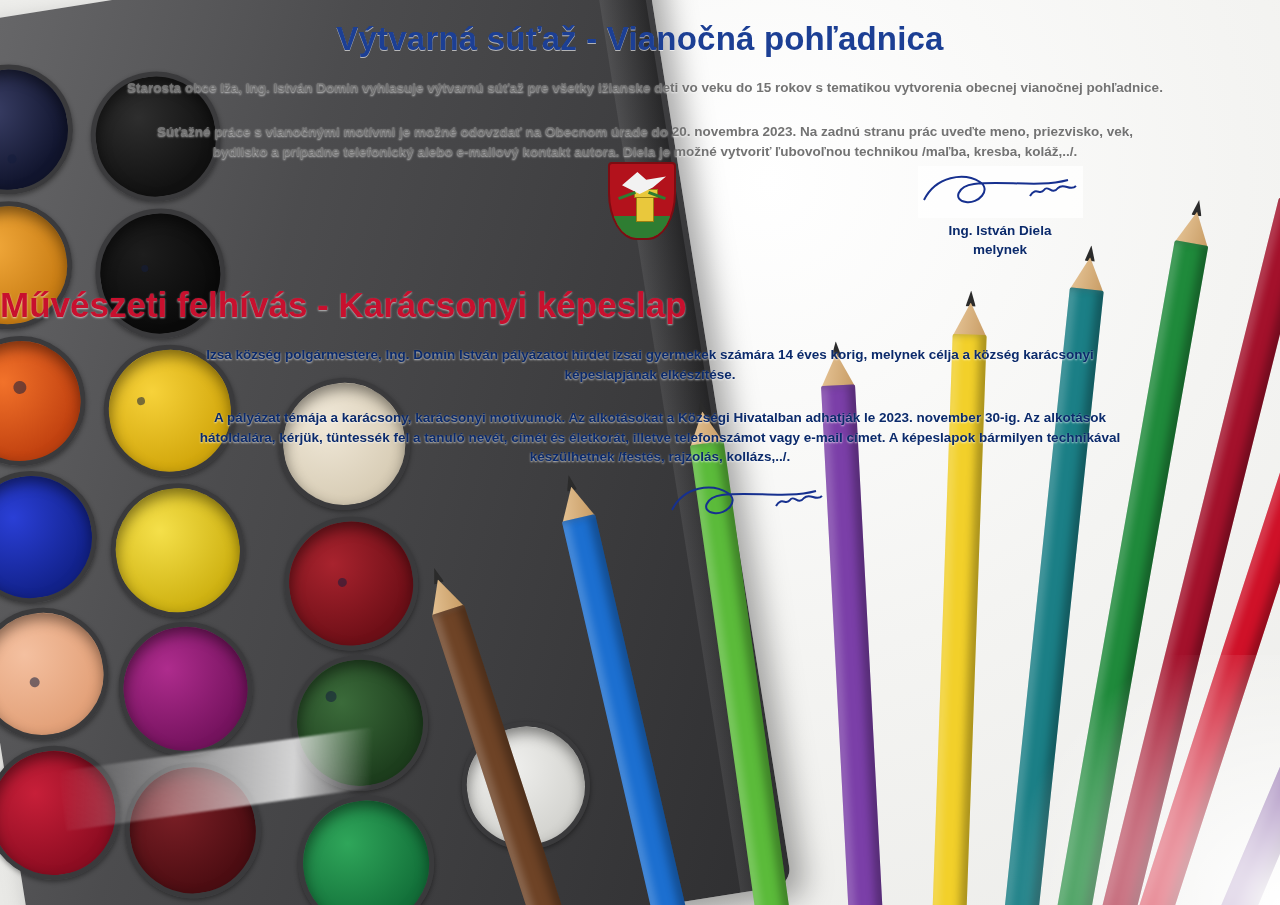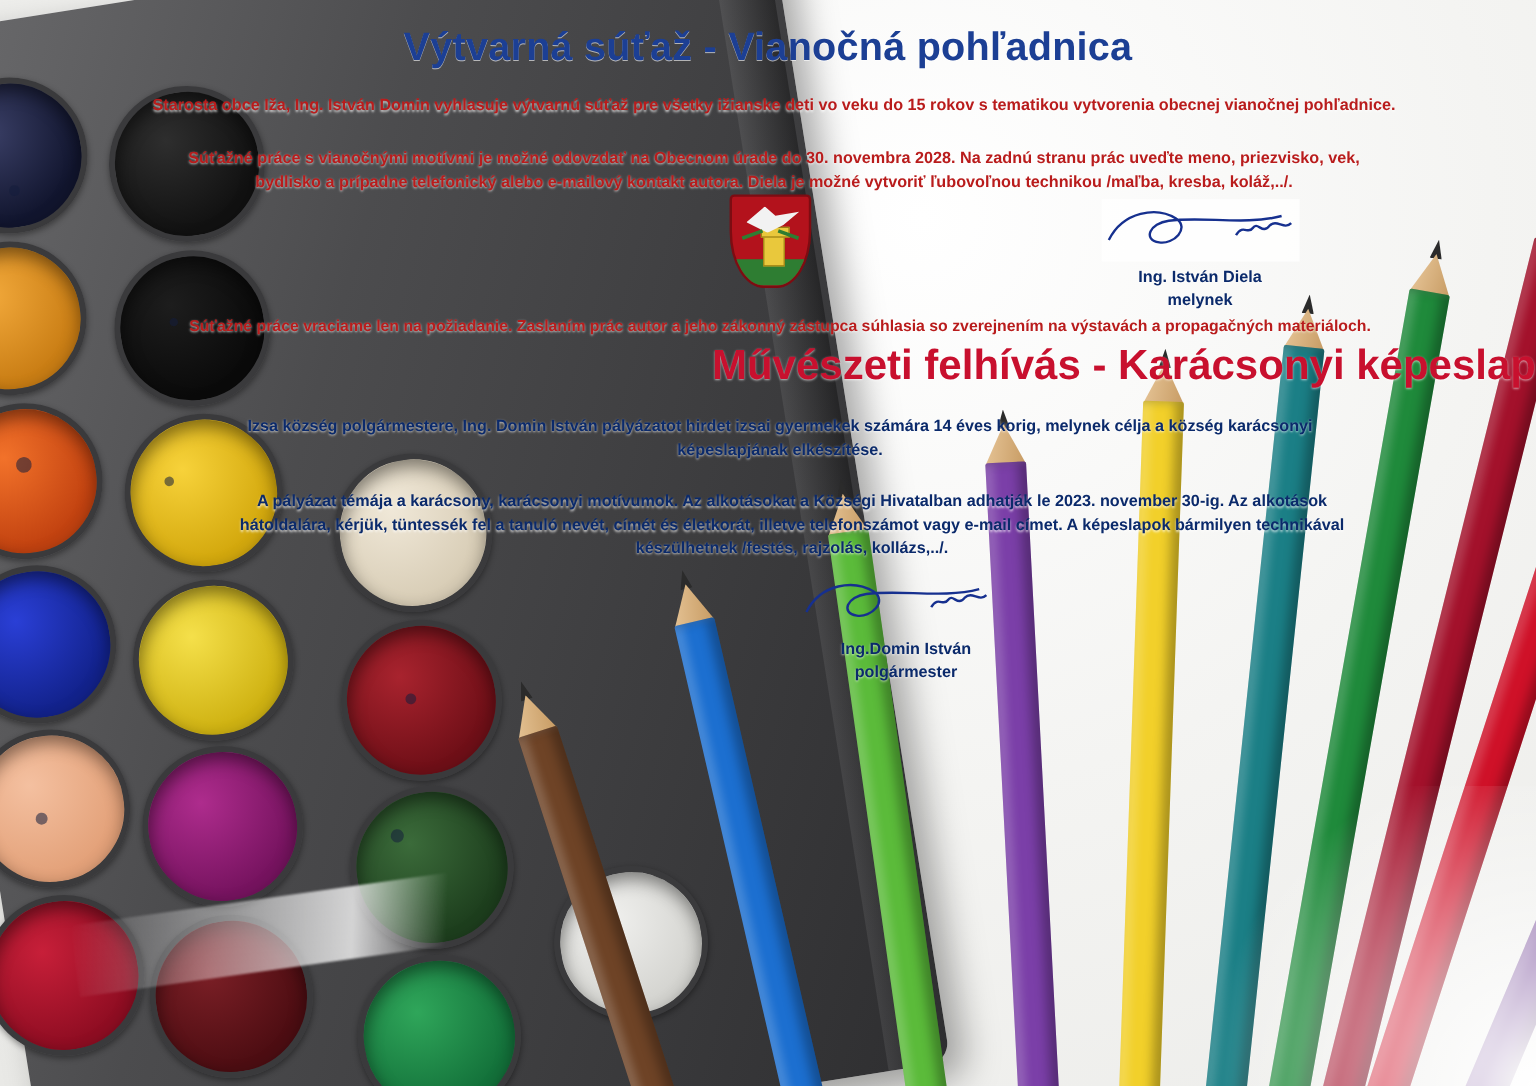--- a/index.html
+++ b/index.html
@@ -140,7 +140,7 @@
     position: absolute;
     text-align: center;
     font-weight: bold;
-    color: #b91c1c;
+    color: #737373;
     line-height: 1.45;
     text-shadow: 0 1px 2px rgba(255,255,255,0.75);
   }

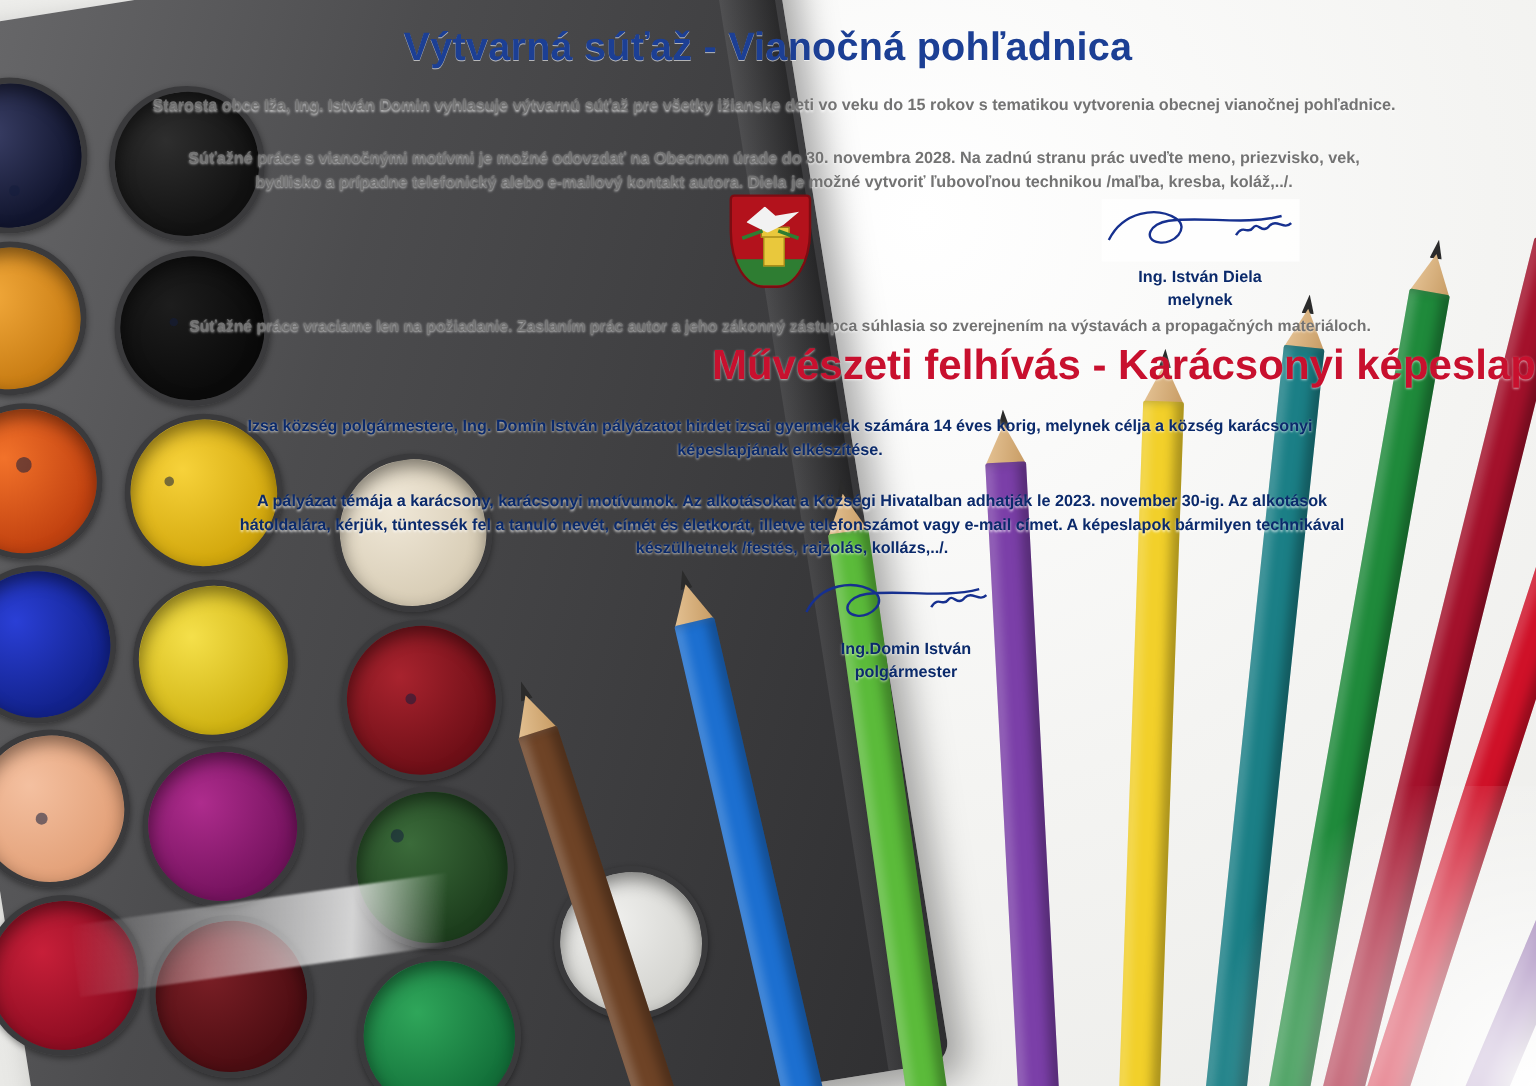--- a/index.html
+++ b/index.html
@@ -372,7 +372,7 @@
     <div class="title-sk">Výtvarná súťaž - Vianočná pohľadnica</div>
 
     <div class="para sk-p1">Starosta obce Iža, Ing. István Domin vyhlasuje výtvarnú súťaž pre  všetky ižianske deti vo veku do 15 rokov s tematikou vytvorenia obecnej vianočnej pohľadnice.</div>
-    <div class="para sk-p2">Súťažné práce s vianočnými motívmi je možné odovzdať na Obecnom úrade do 30. novembra 2028.  Na zadnú stranu prác uveďte meno, priezvisko, vek, bydlisko a prípadne telefonický alebo e-mailový kontakt autora. Diela je možné vytvoriť ľubovoľnou technikou /maľba, kresba, koláž,../.</div>
+    <div class="para sk-p2">Súťažné práce s vianočnými motívmi je možné odovzdať na Obecnom úrade do 20. novembra 2023.  Na zadnú stranu prác uveďte meno, priezvisko, vek, bydlisko a prípadne telefonický alebo e-mailový kontakt autora. Diela je možné vytvoriť ľubovoľnou technikou /maľba, kresba, koláž,../.</div>
 
     <div class="crest">
       <div class="shield">

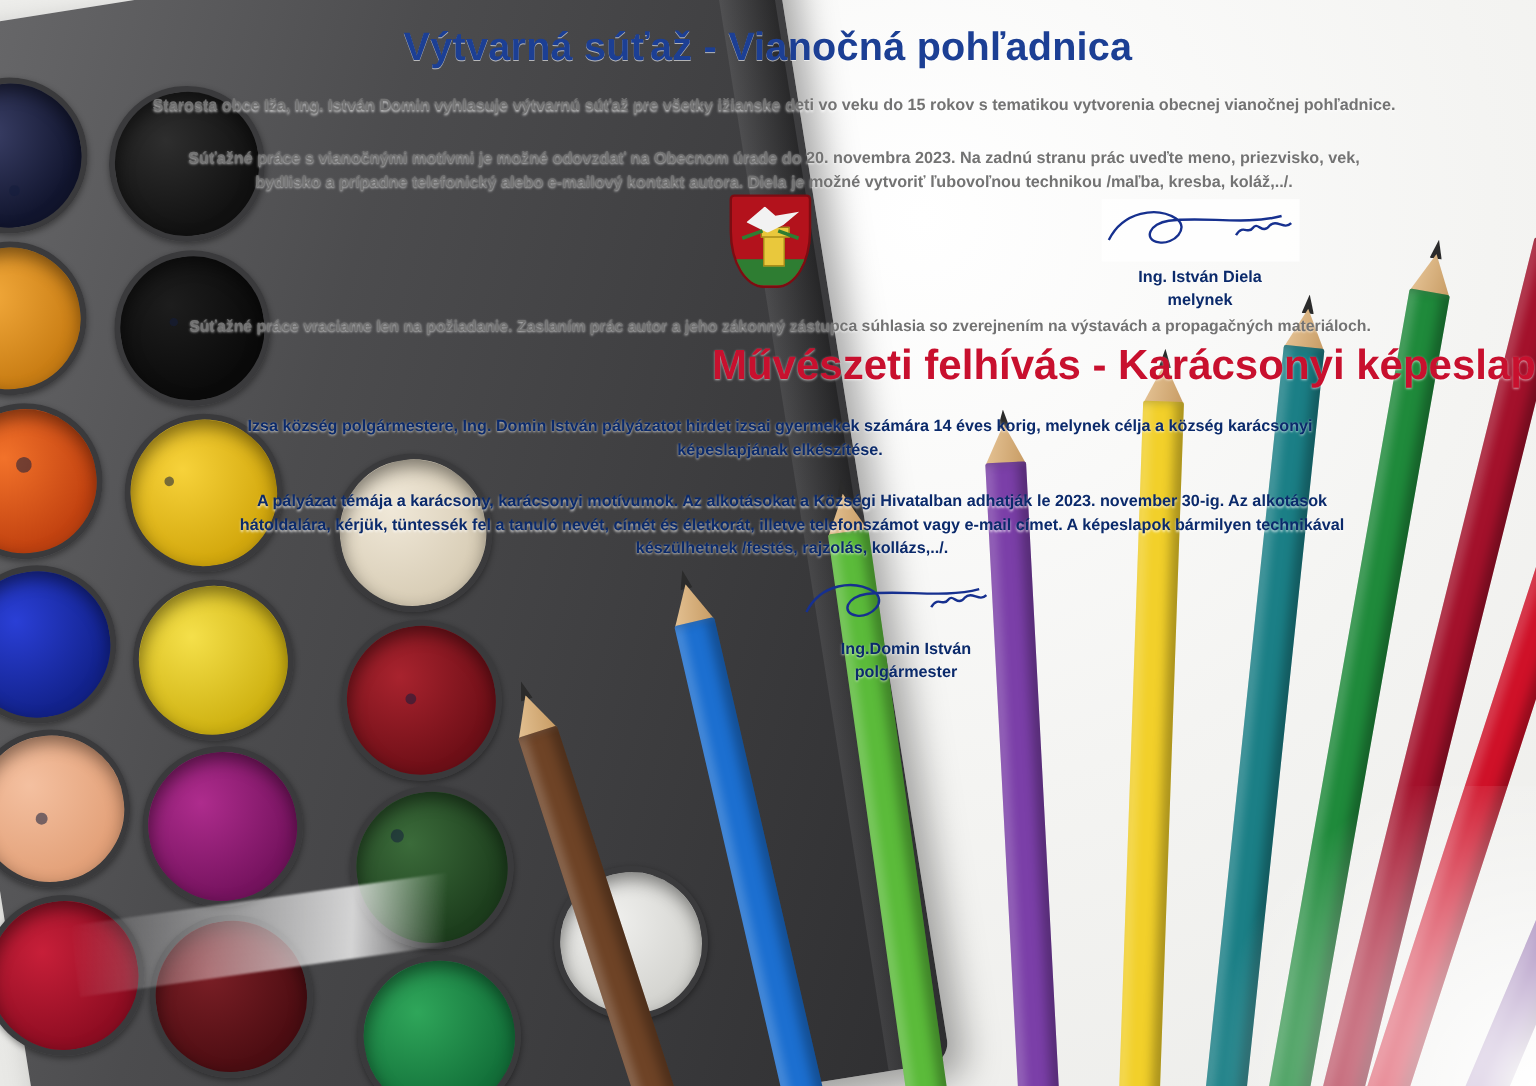--- a/index.html
+++ b/index.html
@@ -395,7 +395,6 @@
       <div>melynek</div>
     </div>
 
-    <div class="para sk-p3">Súťažné práce vraciame len na požiadanie. Zaslaním prác autor a jeho zákonný zástupca súhlasia so zverejnením na výstavách a propagačných materiáloch.</div>
 
     <div class="title-hu">Művészeti felhívás - Karácsonyi képeslap</div>
 

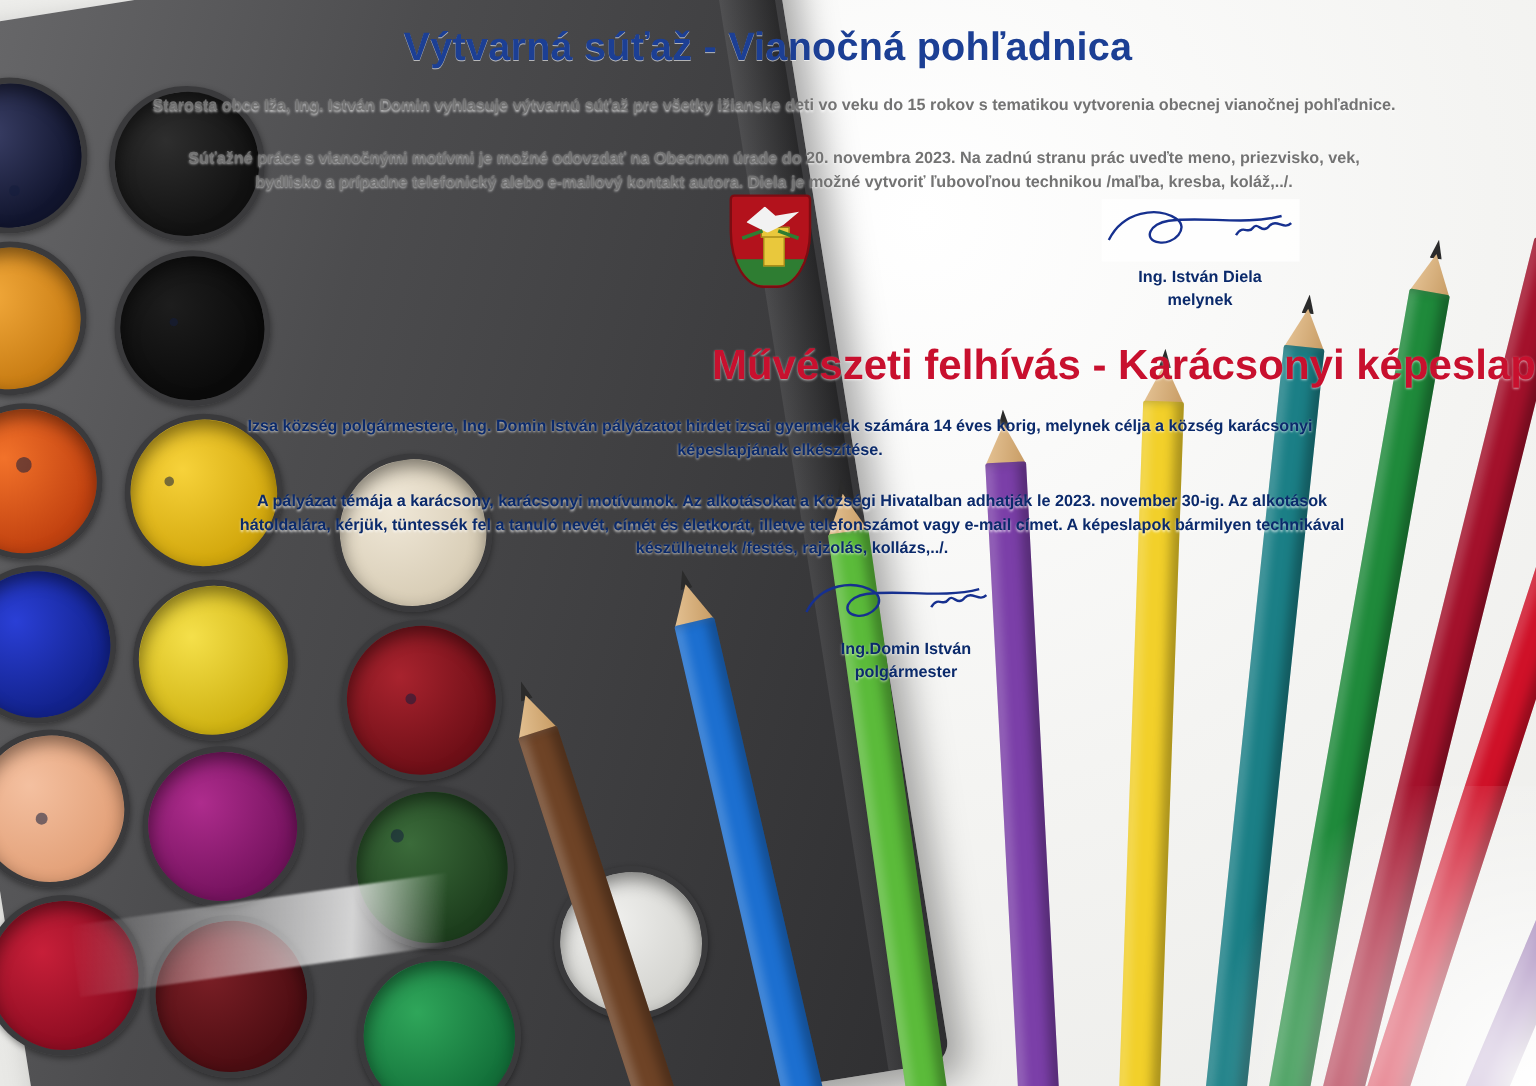--- a/index.html
+++ b/index.html
@@ -240,7 +240,7 @@
     position: absolute;
     left: 0; right: 0;
     top: 285px;
-    text-align: right;
+    text-align: left;
     font-size: 35px;
     font-weight: bold;
     color: #c8102e;

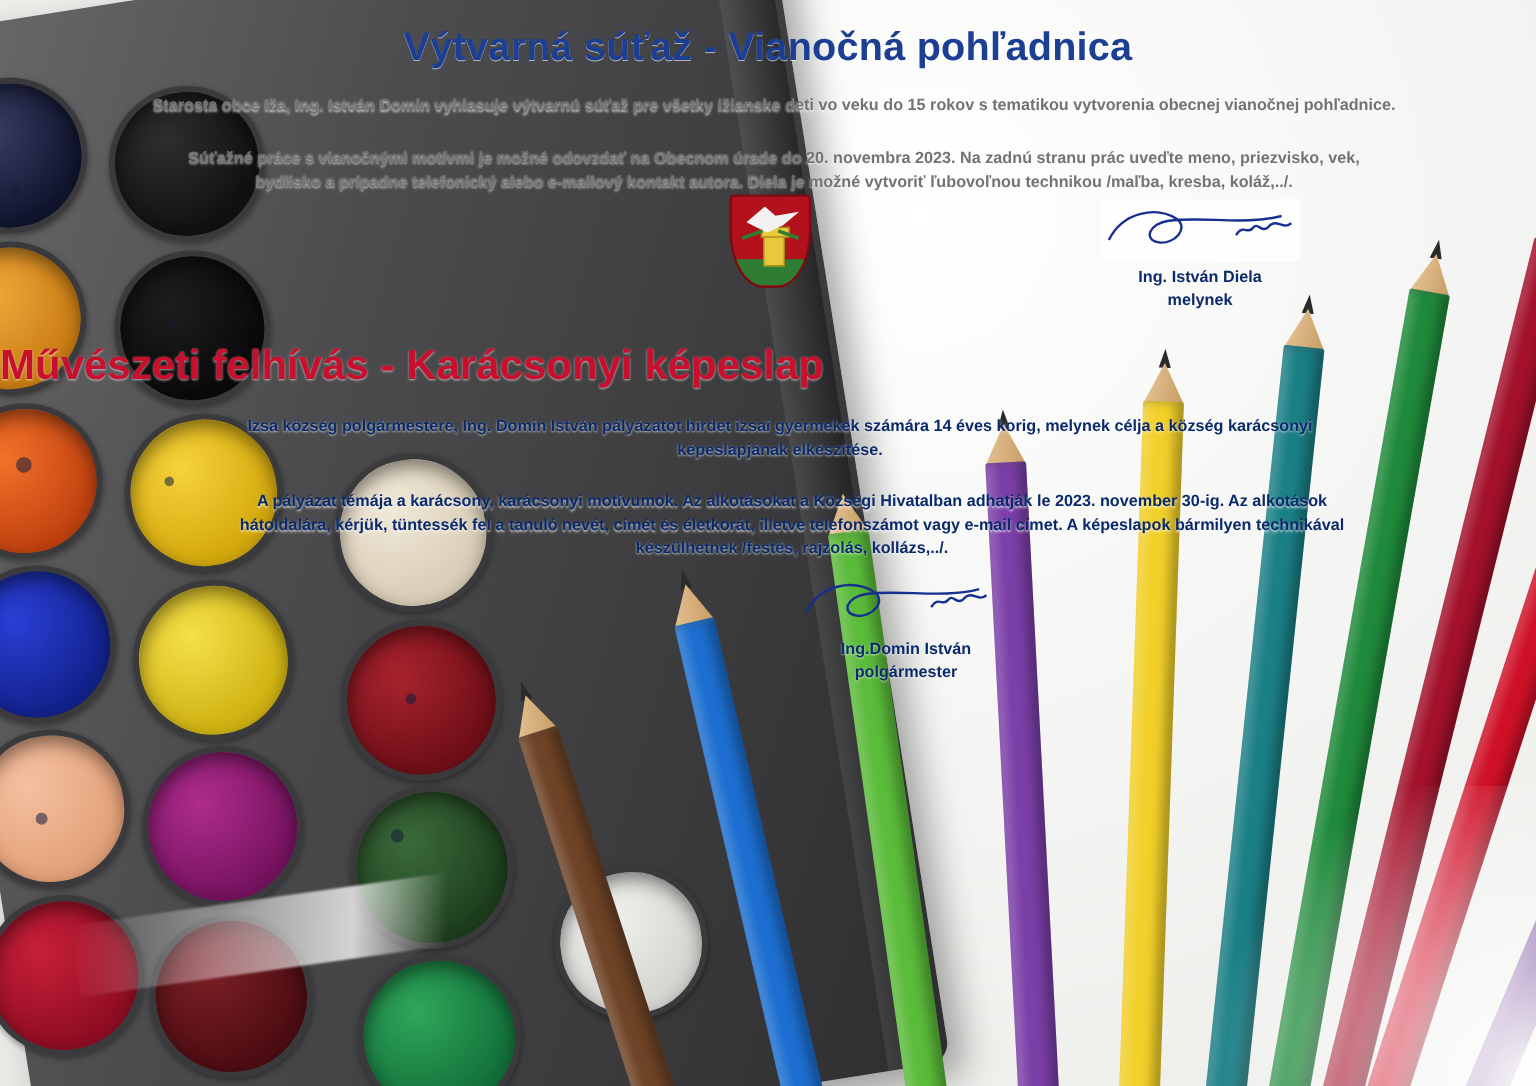--- a/index.html
+++ b/index.html
@@ -407,10 +407,6 @@
         <path d="M108 28 C114 18, 118 28, 122 22 C126 16, 130 28, 136 20 C142 14, 148 24, 154 18" fill="none" stroke="#16308f" stroke-width="2"></path>
       </svg>
     </div>
-    <div class="sign-block sign-2">
-      <div>Ing.Domin István</div>
-      <div>polgármester</div>
-    </div>
 
 
   </div>

